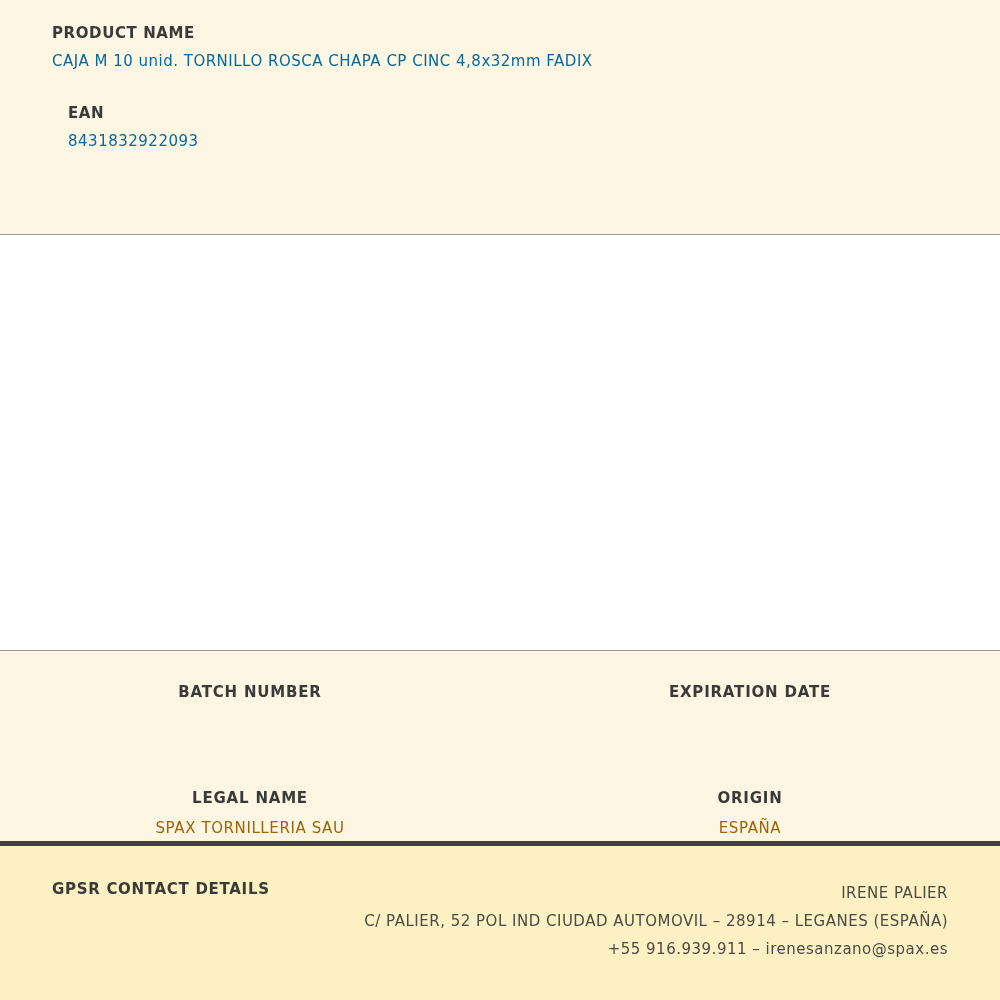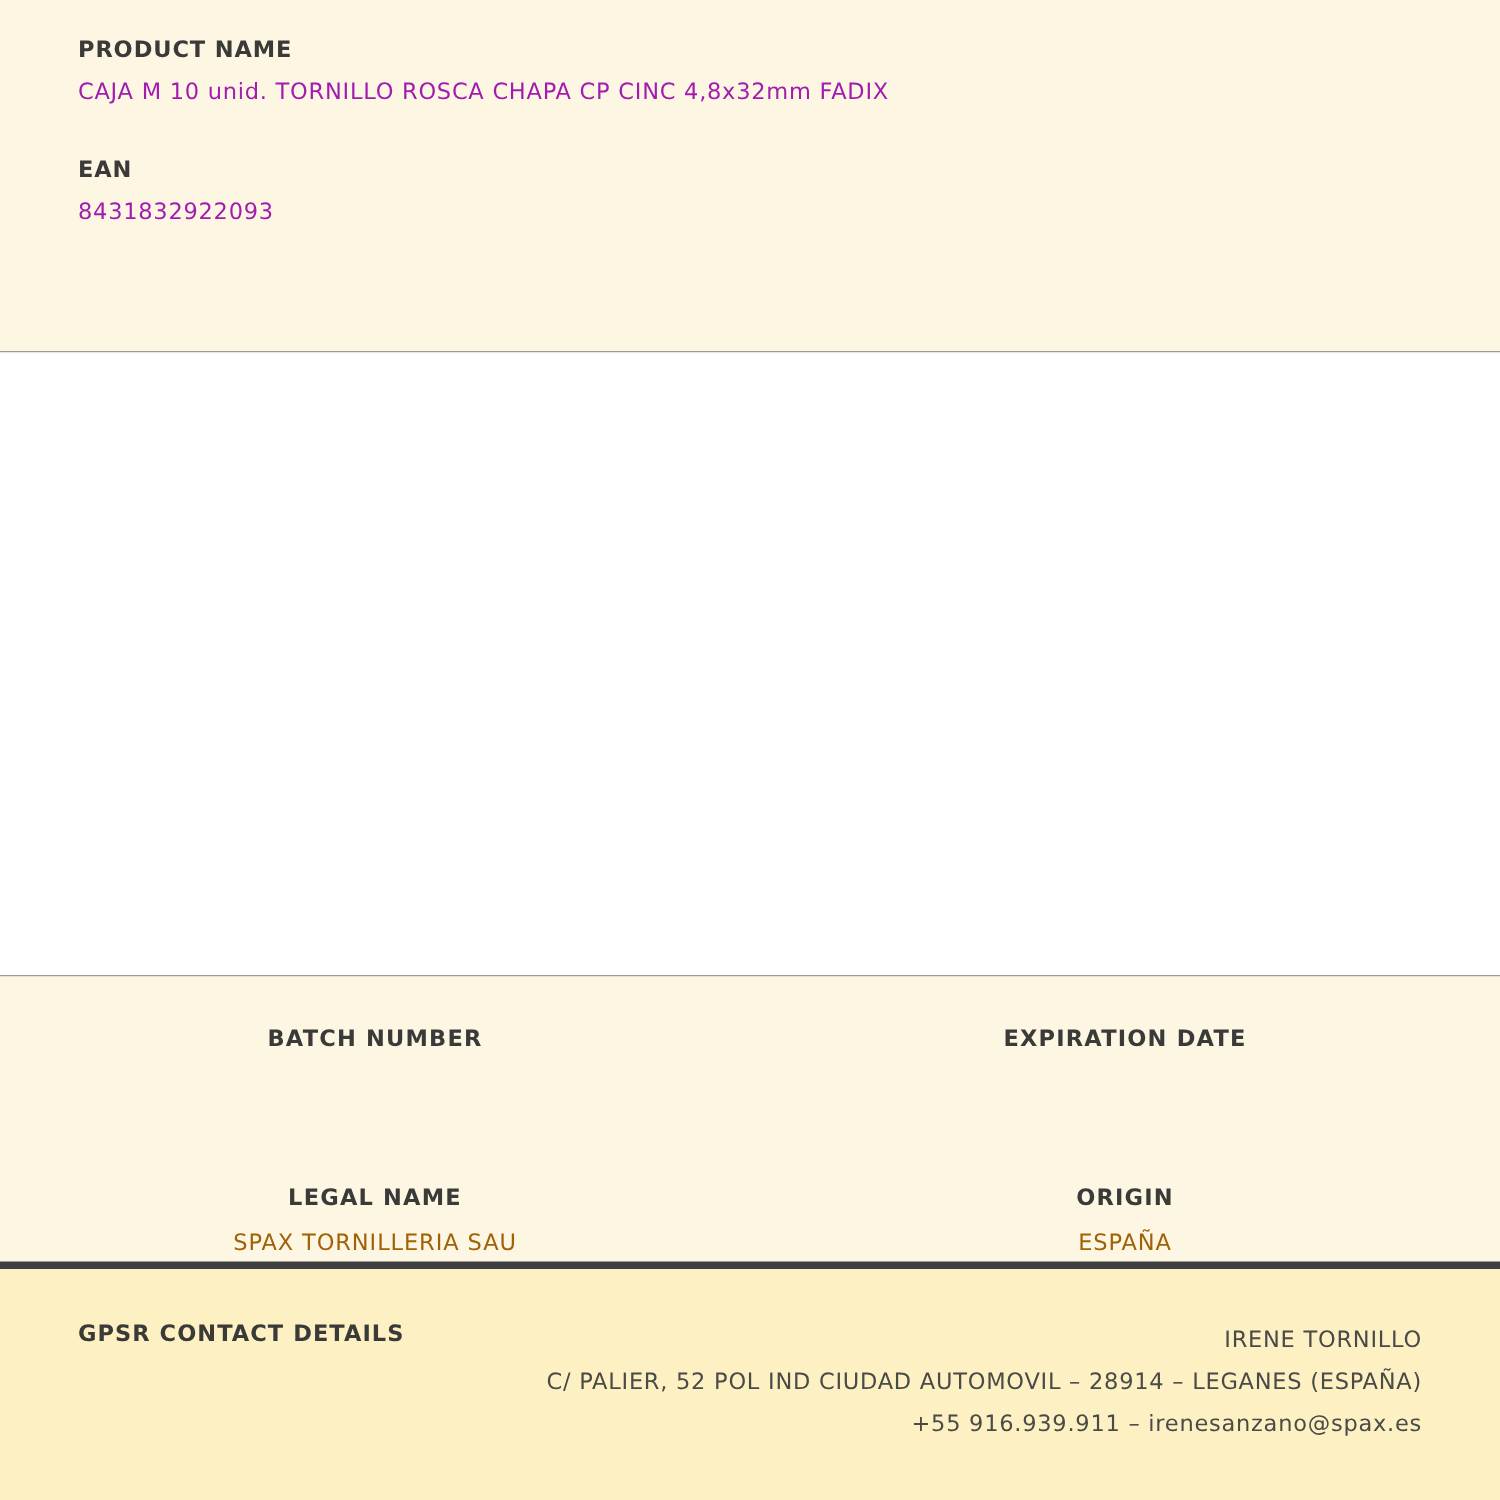--- a/index.html
+++ b/index.html
@@ -41,7 +41,7 @@
     font-size: 15px;
     font-weight: normal;
     letter-spacing: 0.5px;
-    color: #a21caf;
+    color: #0369a1;
     margin: 0;
   }
   .field-group + .field-group {

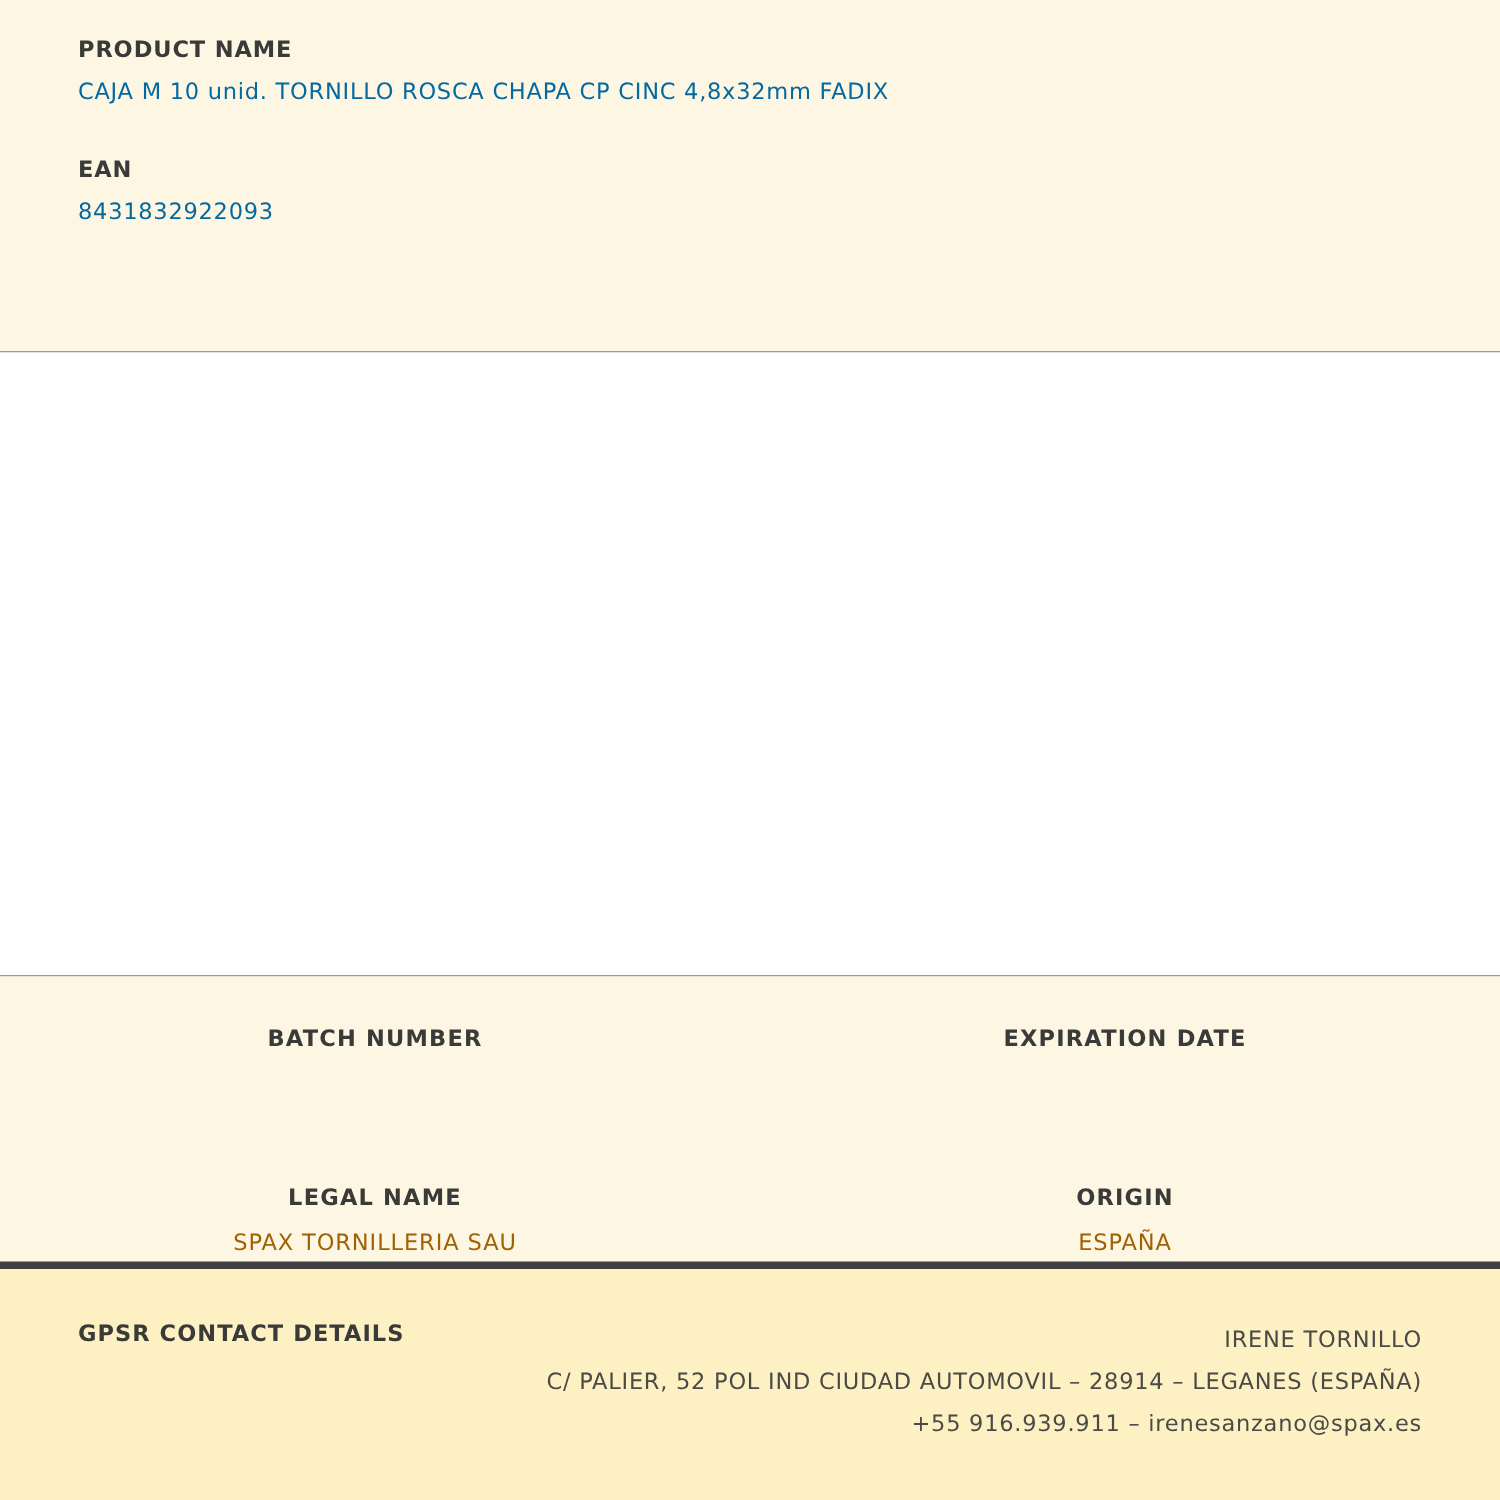--- a/index.html
+++ b/index.html
@@ -46,6 +46,7 @@
   }
   .field-group + .field-group {
     margin-top: 34px;
+    margin-left: 16px;
   }
 
   

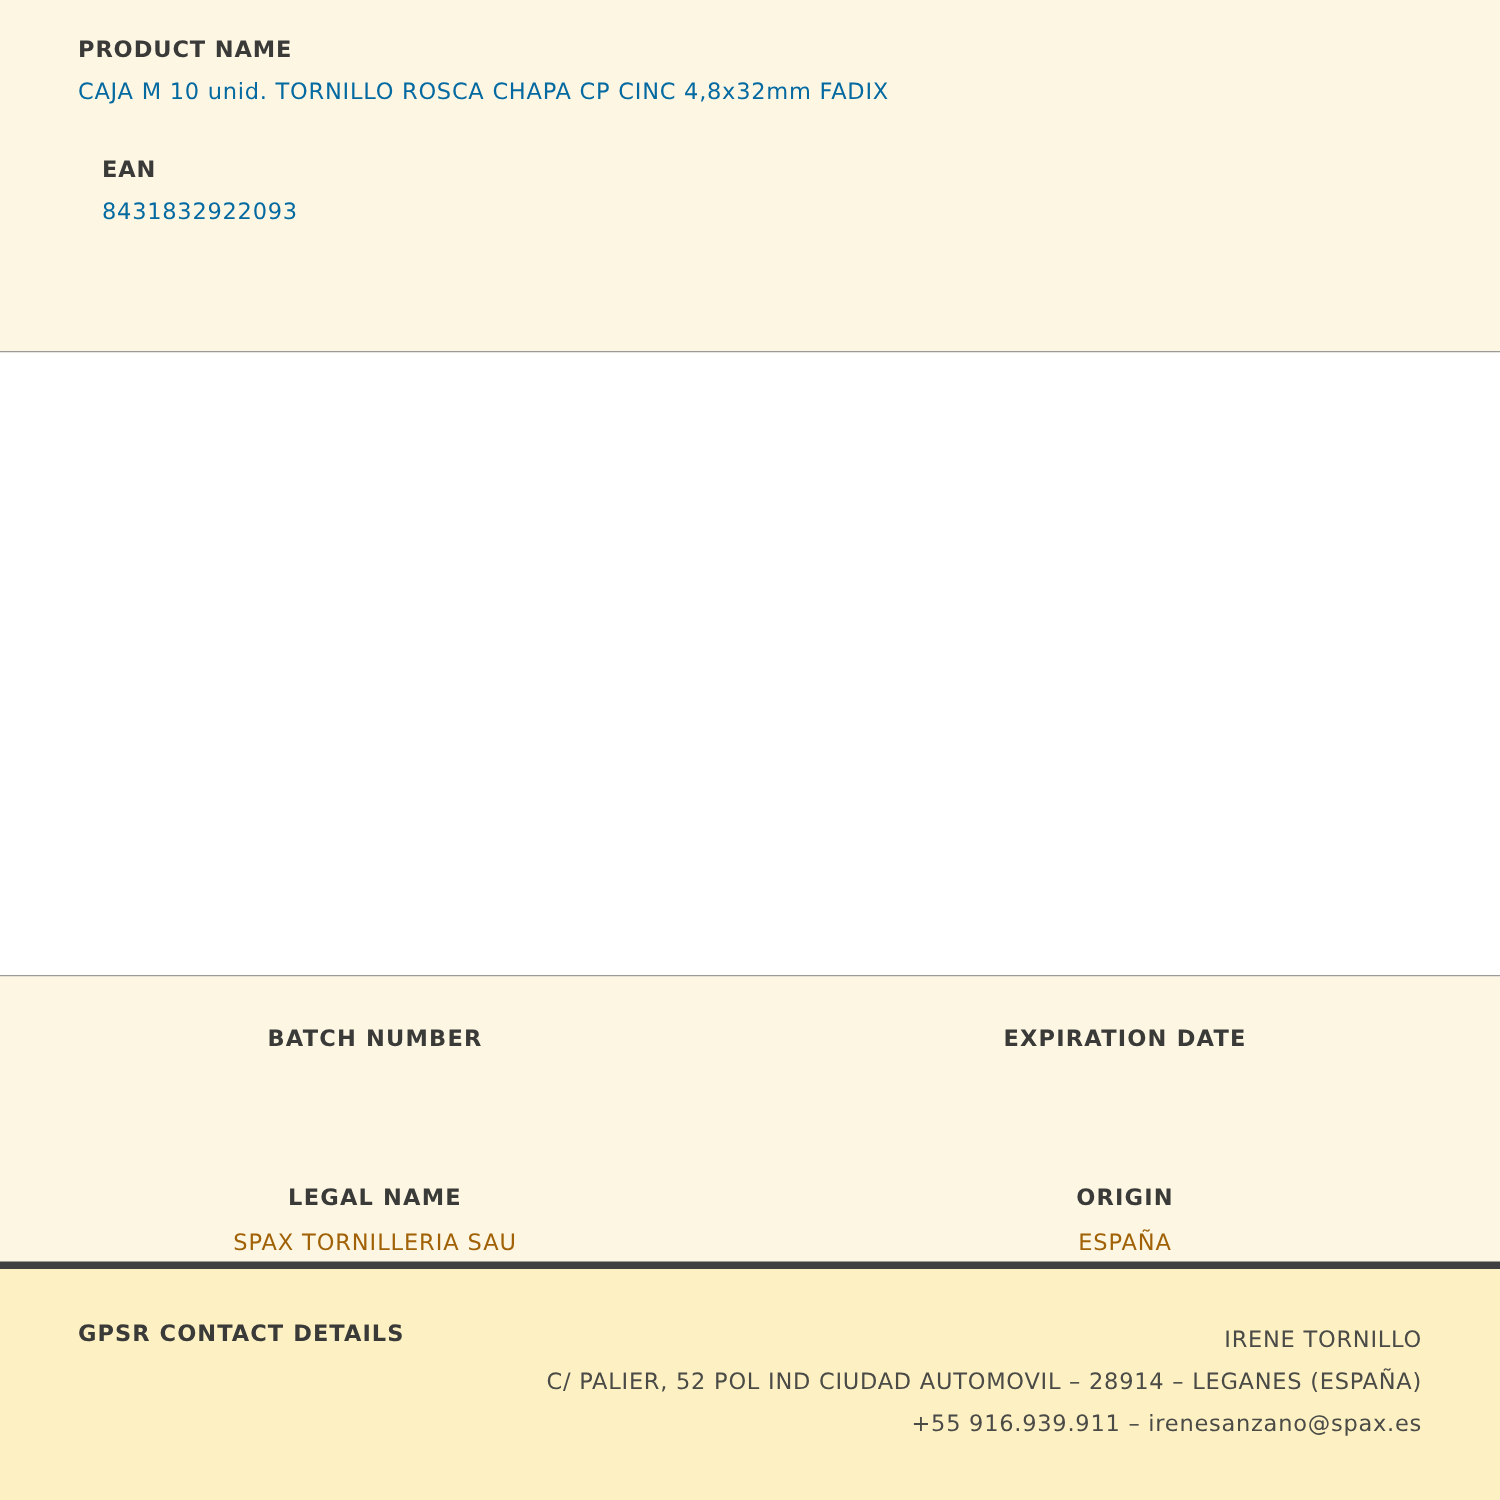--- a/index.html
+++ b/index.html
@@ -170,7 +170,7 @@
   <div class="footer-block">
     <p class="gpsr-title">GPSR CONTACT DETAILS</p>
     <div class="gpsr-contact">
-      <span class="gpsr-line">IRENE TORNILLO</span>
+      <span class="gpsr-line">IRENE PALIER</span>
       <span class="gpsr-line">C/ PALIER, 52 POL IND CIUDAD AUTOMOVIL – 28914 – LEGANES (ESPAÑA)</span>
       <span class="gpsr-line">+55 916.939.911 – irenesanzano@spax.es</span>
     </div>

